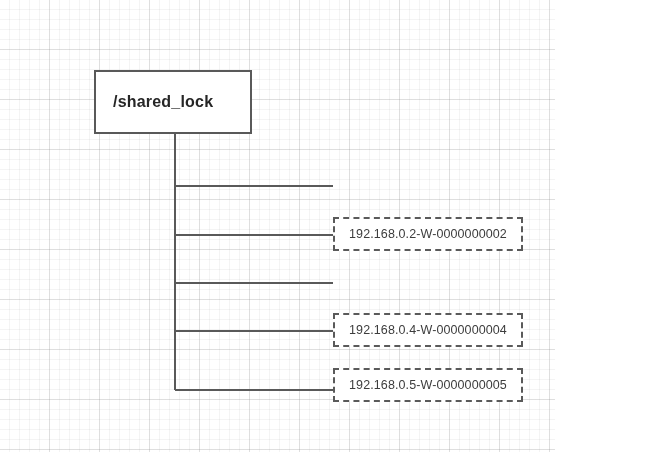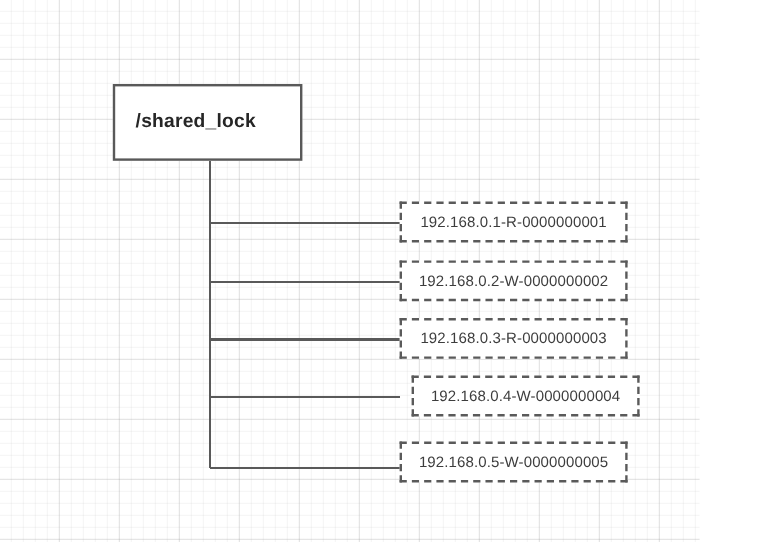--- a/index.html
+++ b/index.html
@@ -29,7 +29,6 @@
       10px 10px,
       10px 10px;
     background-position: -1px -1px, -1px -1px, -1px -1px, -1px -1px;
-    padding-left: 28px;
   }
 
   #edges {

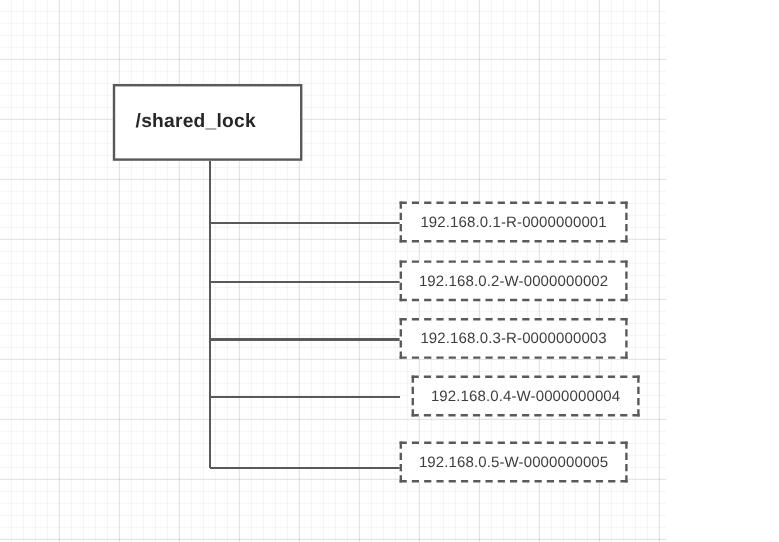--- a/index.html
+++ b/index.html
@@ -87,9 +87,6 @@
     <span>/shared_lock</span>
   </div>
 
-  <div class="node leaf-node" style="left:333px; top:168px; width:190px; height:34px;">
-    <span>192.168.0.1-R-0000000001</span>
-  </div>
 
   <div class="node leaf-node" style="left:333px; top:217px; width:190px; height:34px;justify-content:center;">
     <span>192.168.0.2-W-0000000002</span>

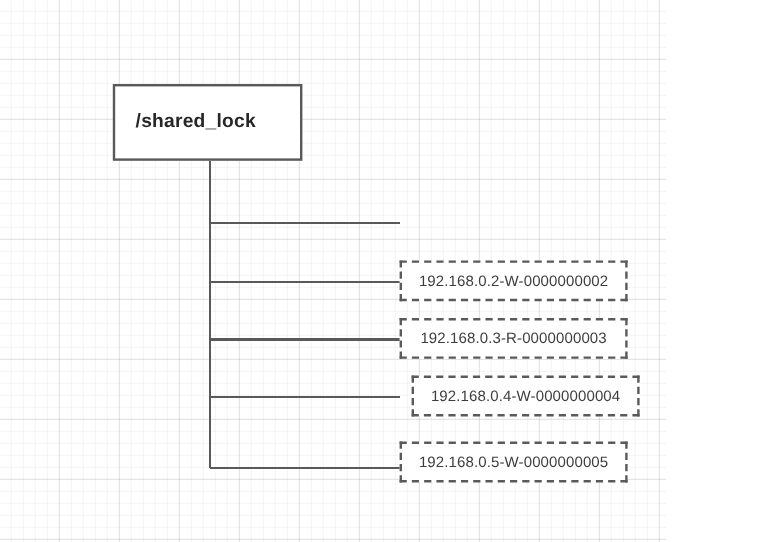--- a/index.html
+++ b/index.html
@@ -92,9 +92,6 @@
     <span>192.168.0.2-W-0000000002</span>
   </div>
 
-  <div class="node leaf-node" style="left:333px; top:265px; width:190px; height:34px;">
-    <span>192.168.0.3-R-0000000003</span>
-  </div>
 
   <div class="node leaf-node" style="left:343px; top:313px; width:190px; height:34px;justify-content:center;">
     <span>192.168.0.4-W-0000000004</span>

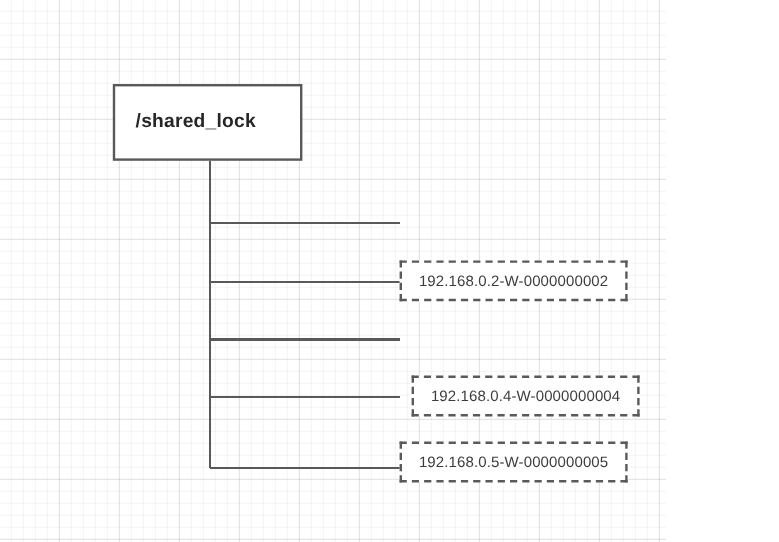--- a/index.html
+++ b/index.html
@@ -93,7 +93,7 @@
   </div>
 
 
-  <div class="node leaf-node" style="left:343px; top:313px; width:190px; height:34px;justify-content:center;">
+  <div class="node leaf-node" style="left:333px; top:313px; width:190px; height:34px;justify-content:center;">
     <span>192.168.0.4-W-0000000004</span>
   </div>
 

